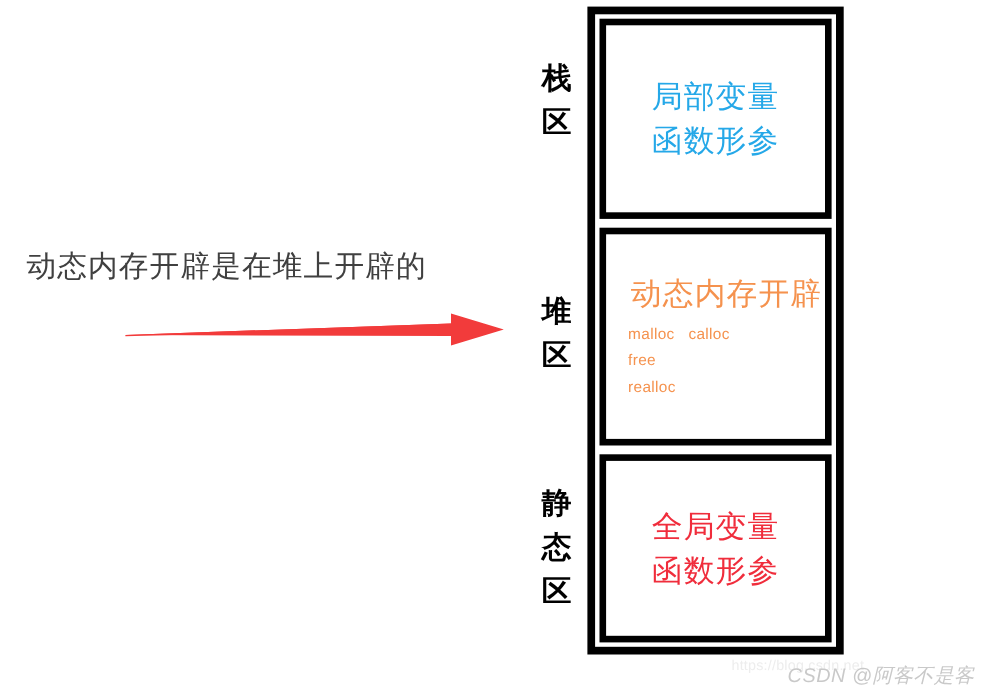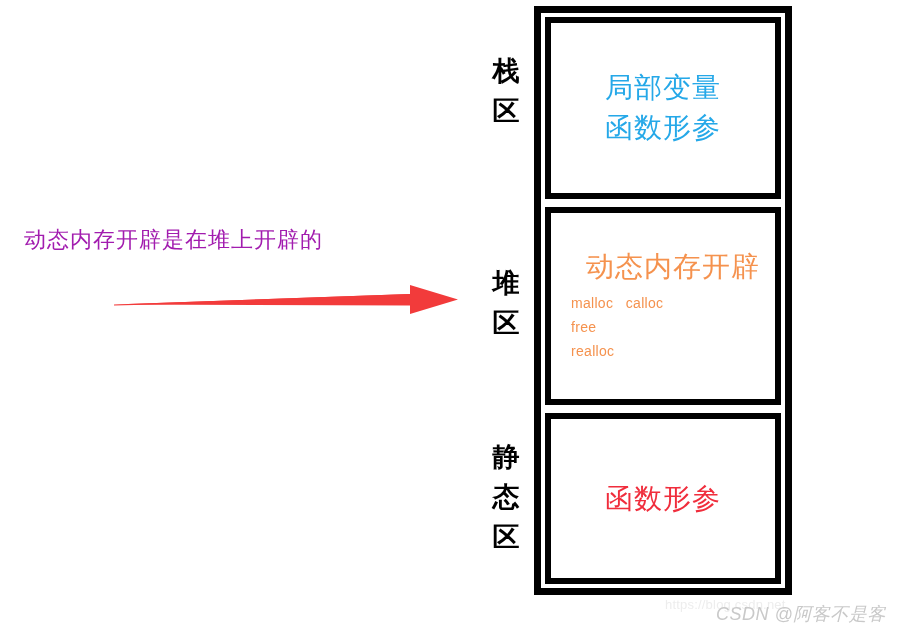--- a/index.html
+++ b/index.html
@@ -47,7 +47,7 @@
     position: absolute;
     left: 534px;
     top: 6px;
-    width: 258px;
+    width: 233px;
     height: 589px;
     border: 7px solid #000000;
     box-sizing: border-box;

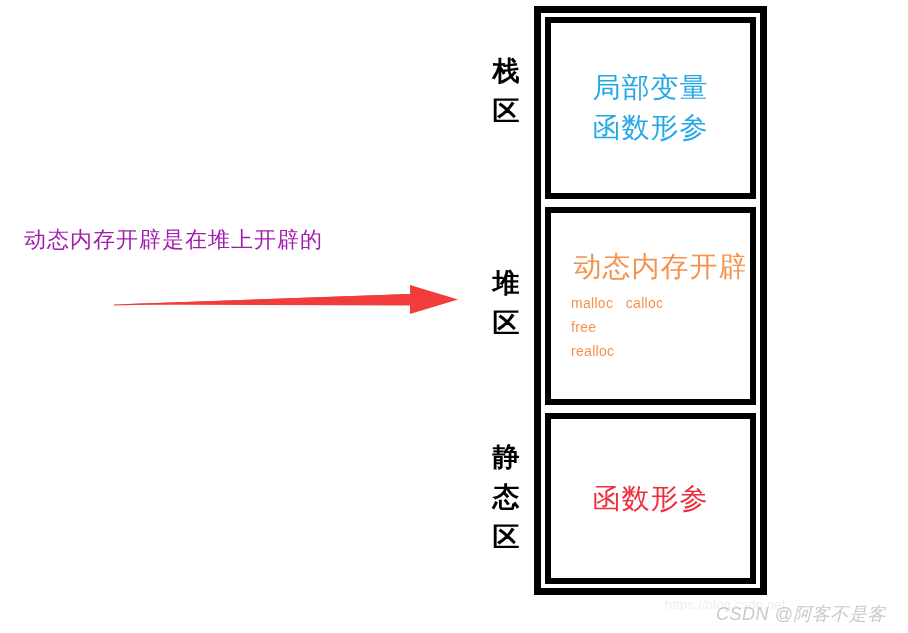--- a/index.html
+++ b/index.html
@@ -26,9 +26,9 @@
     position: absolute;
     left: 24px;
     top: 226px;
-    font-size: 22px;
+    font-size: 27px;
     line-height: 1.25;
-    color: #a21caf;
+    color: #404040;
     letter-spacing: 1px;
     white-space: nowrap;
   }

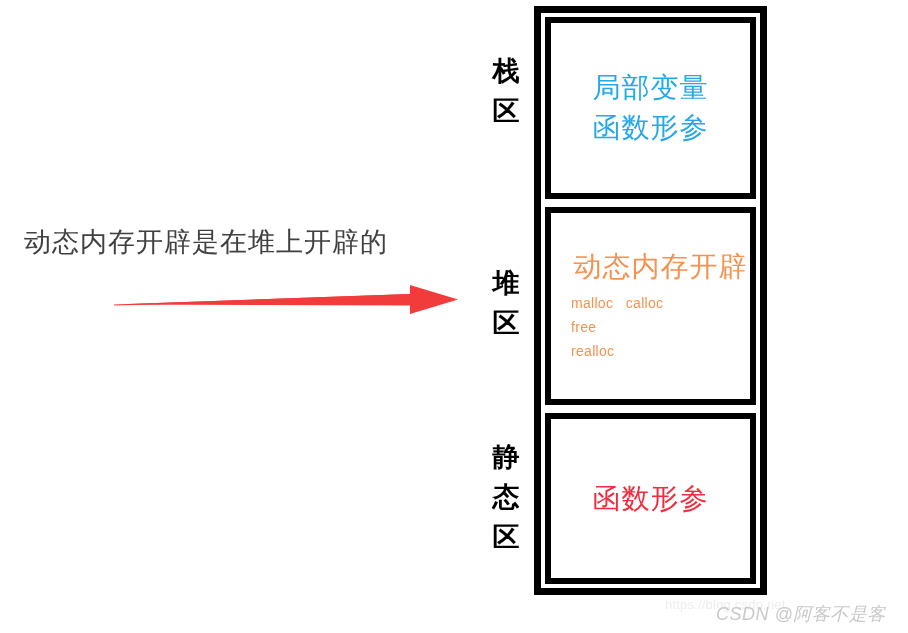--- a/index.html
+++ b/index.html
@@ -204,6 +204,7 @@
       </div>
 
       <div class="region-box region-static">
+        <div class="region-line c-red">全局变量</div>
         <div class="region-line c-red">函数形参</div>
       </div>
 

